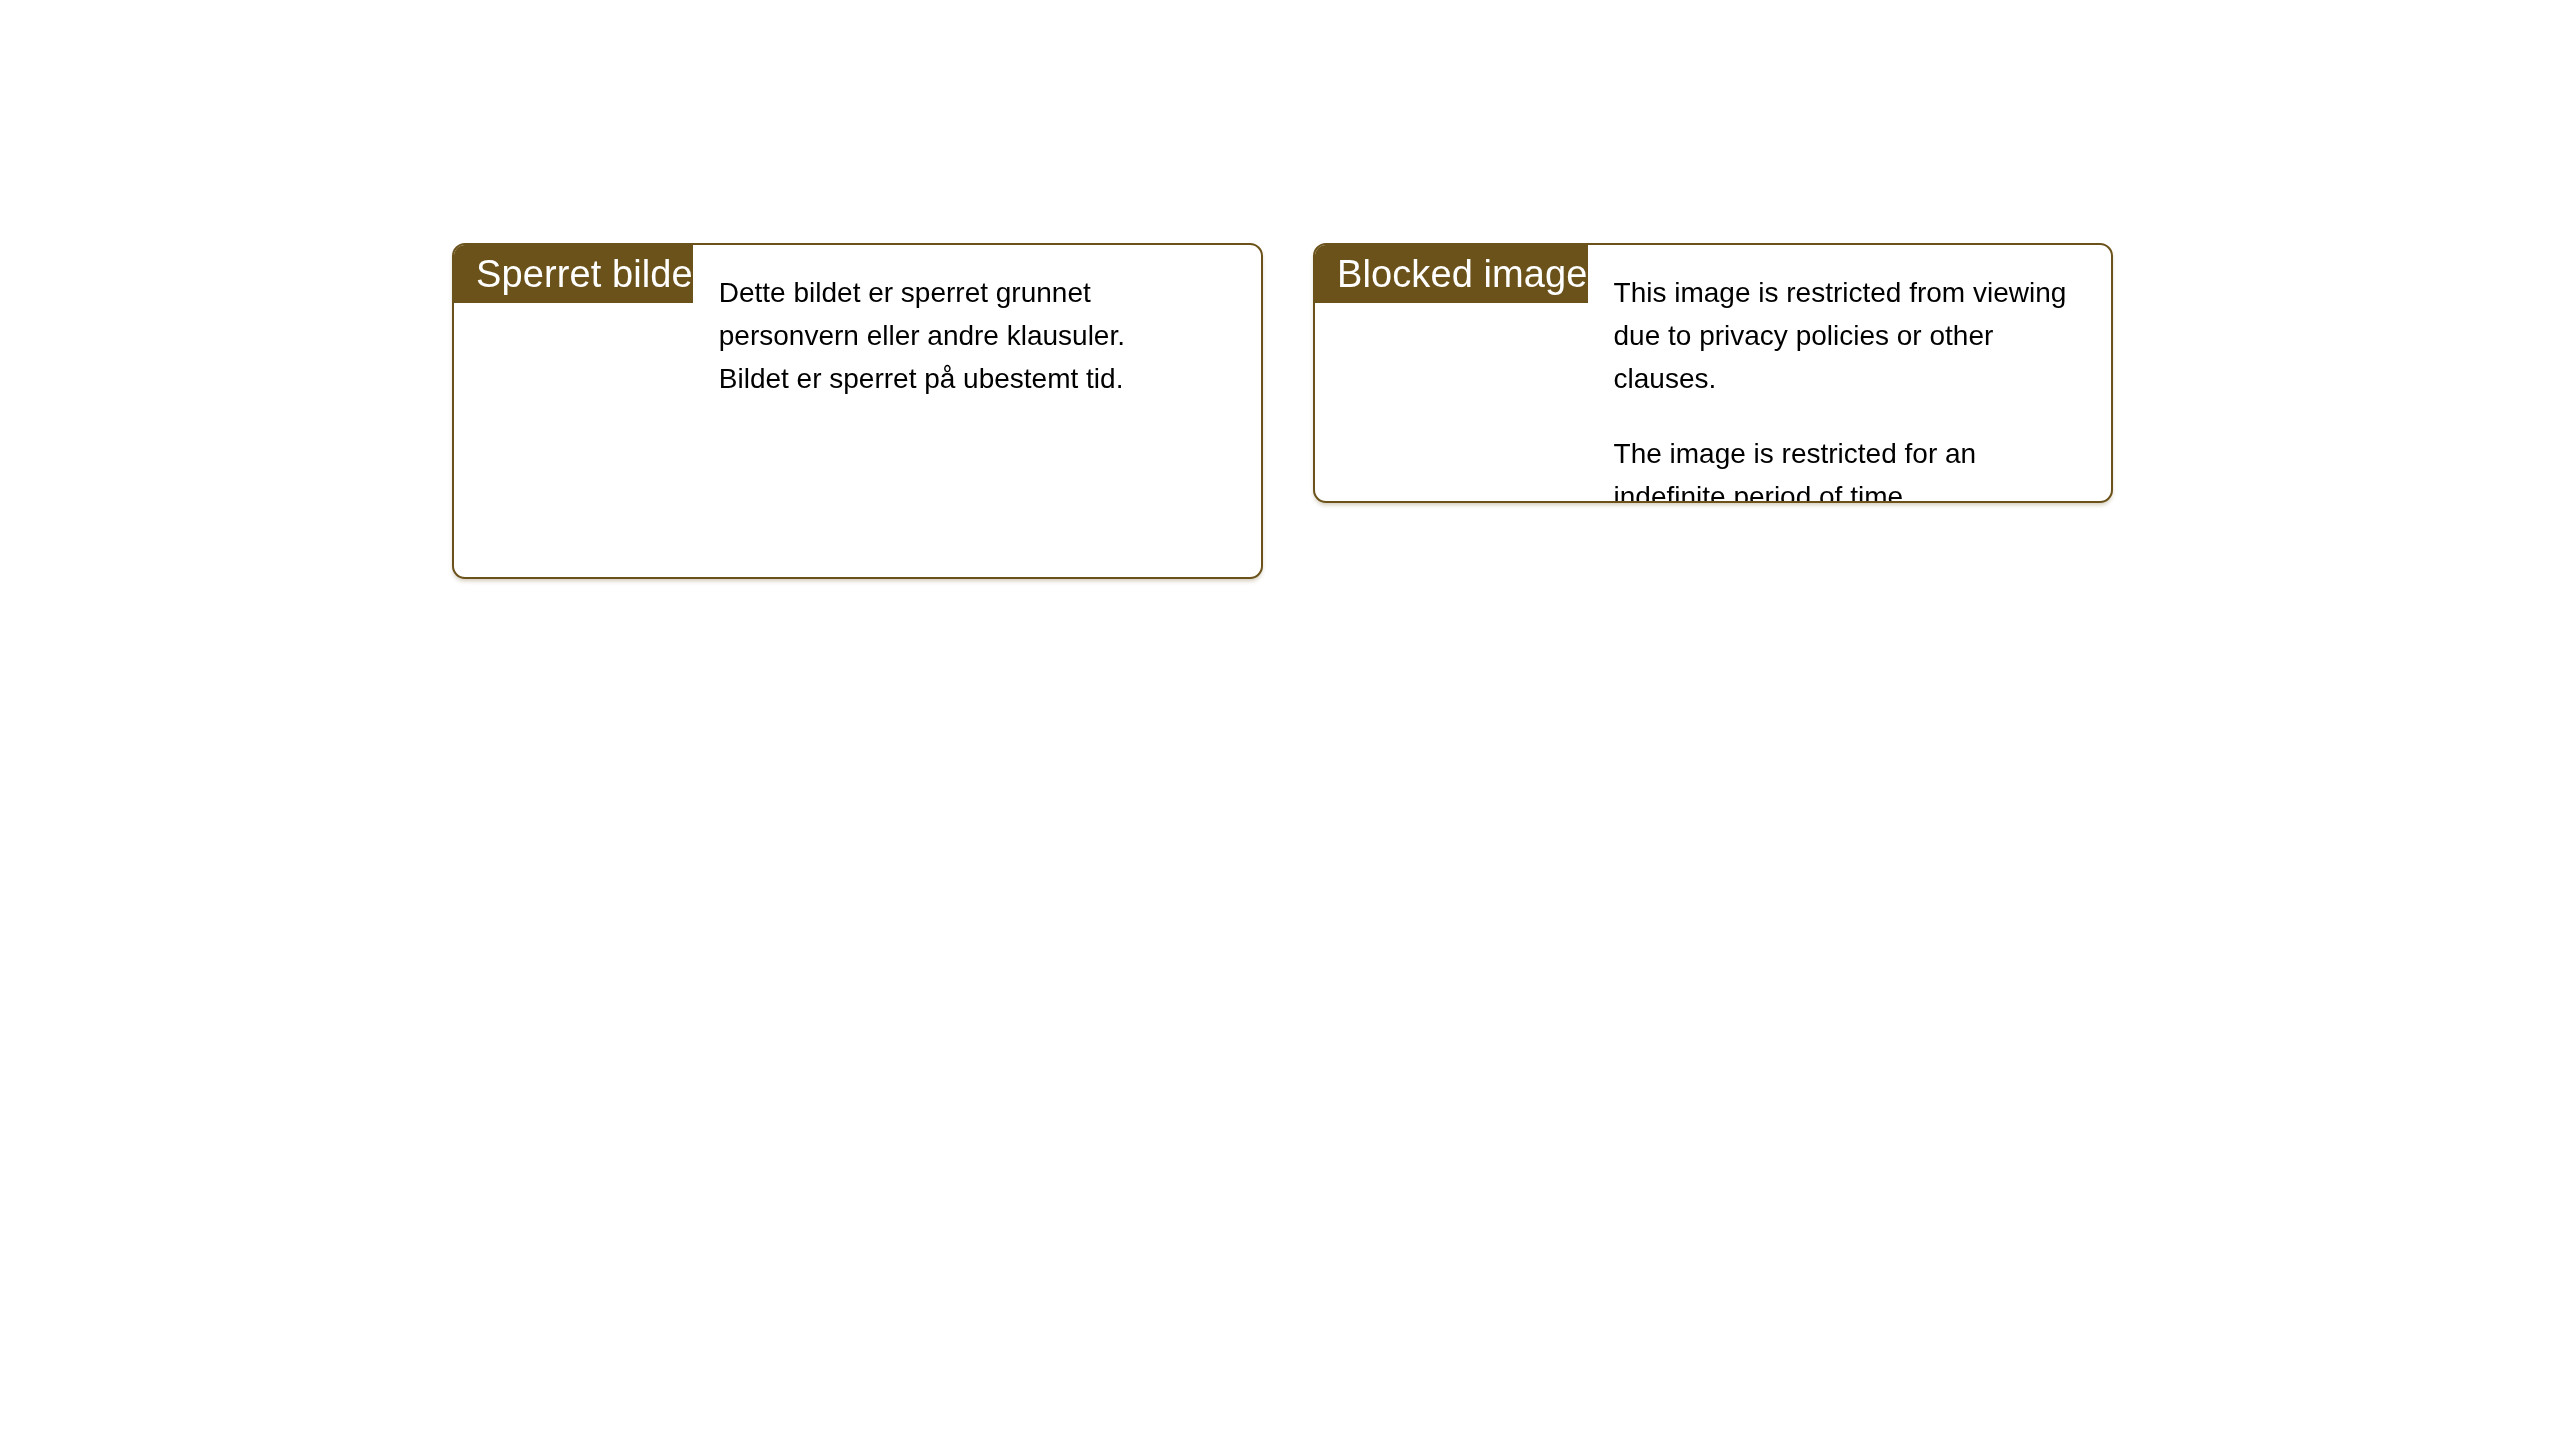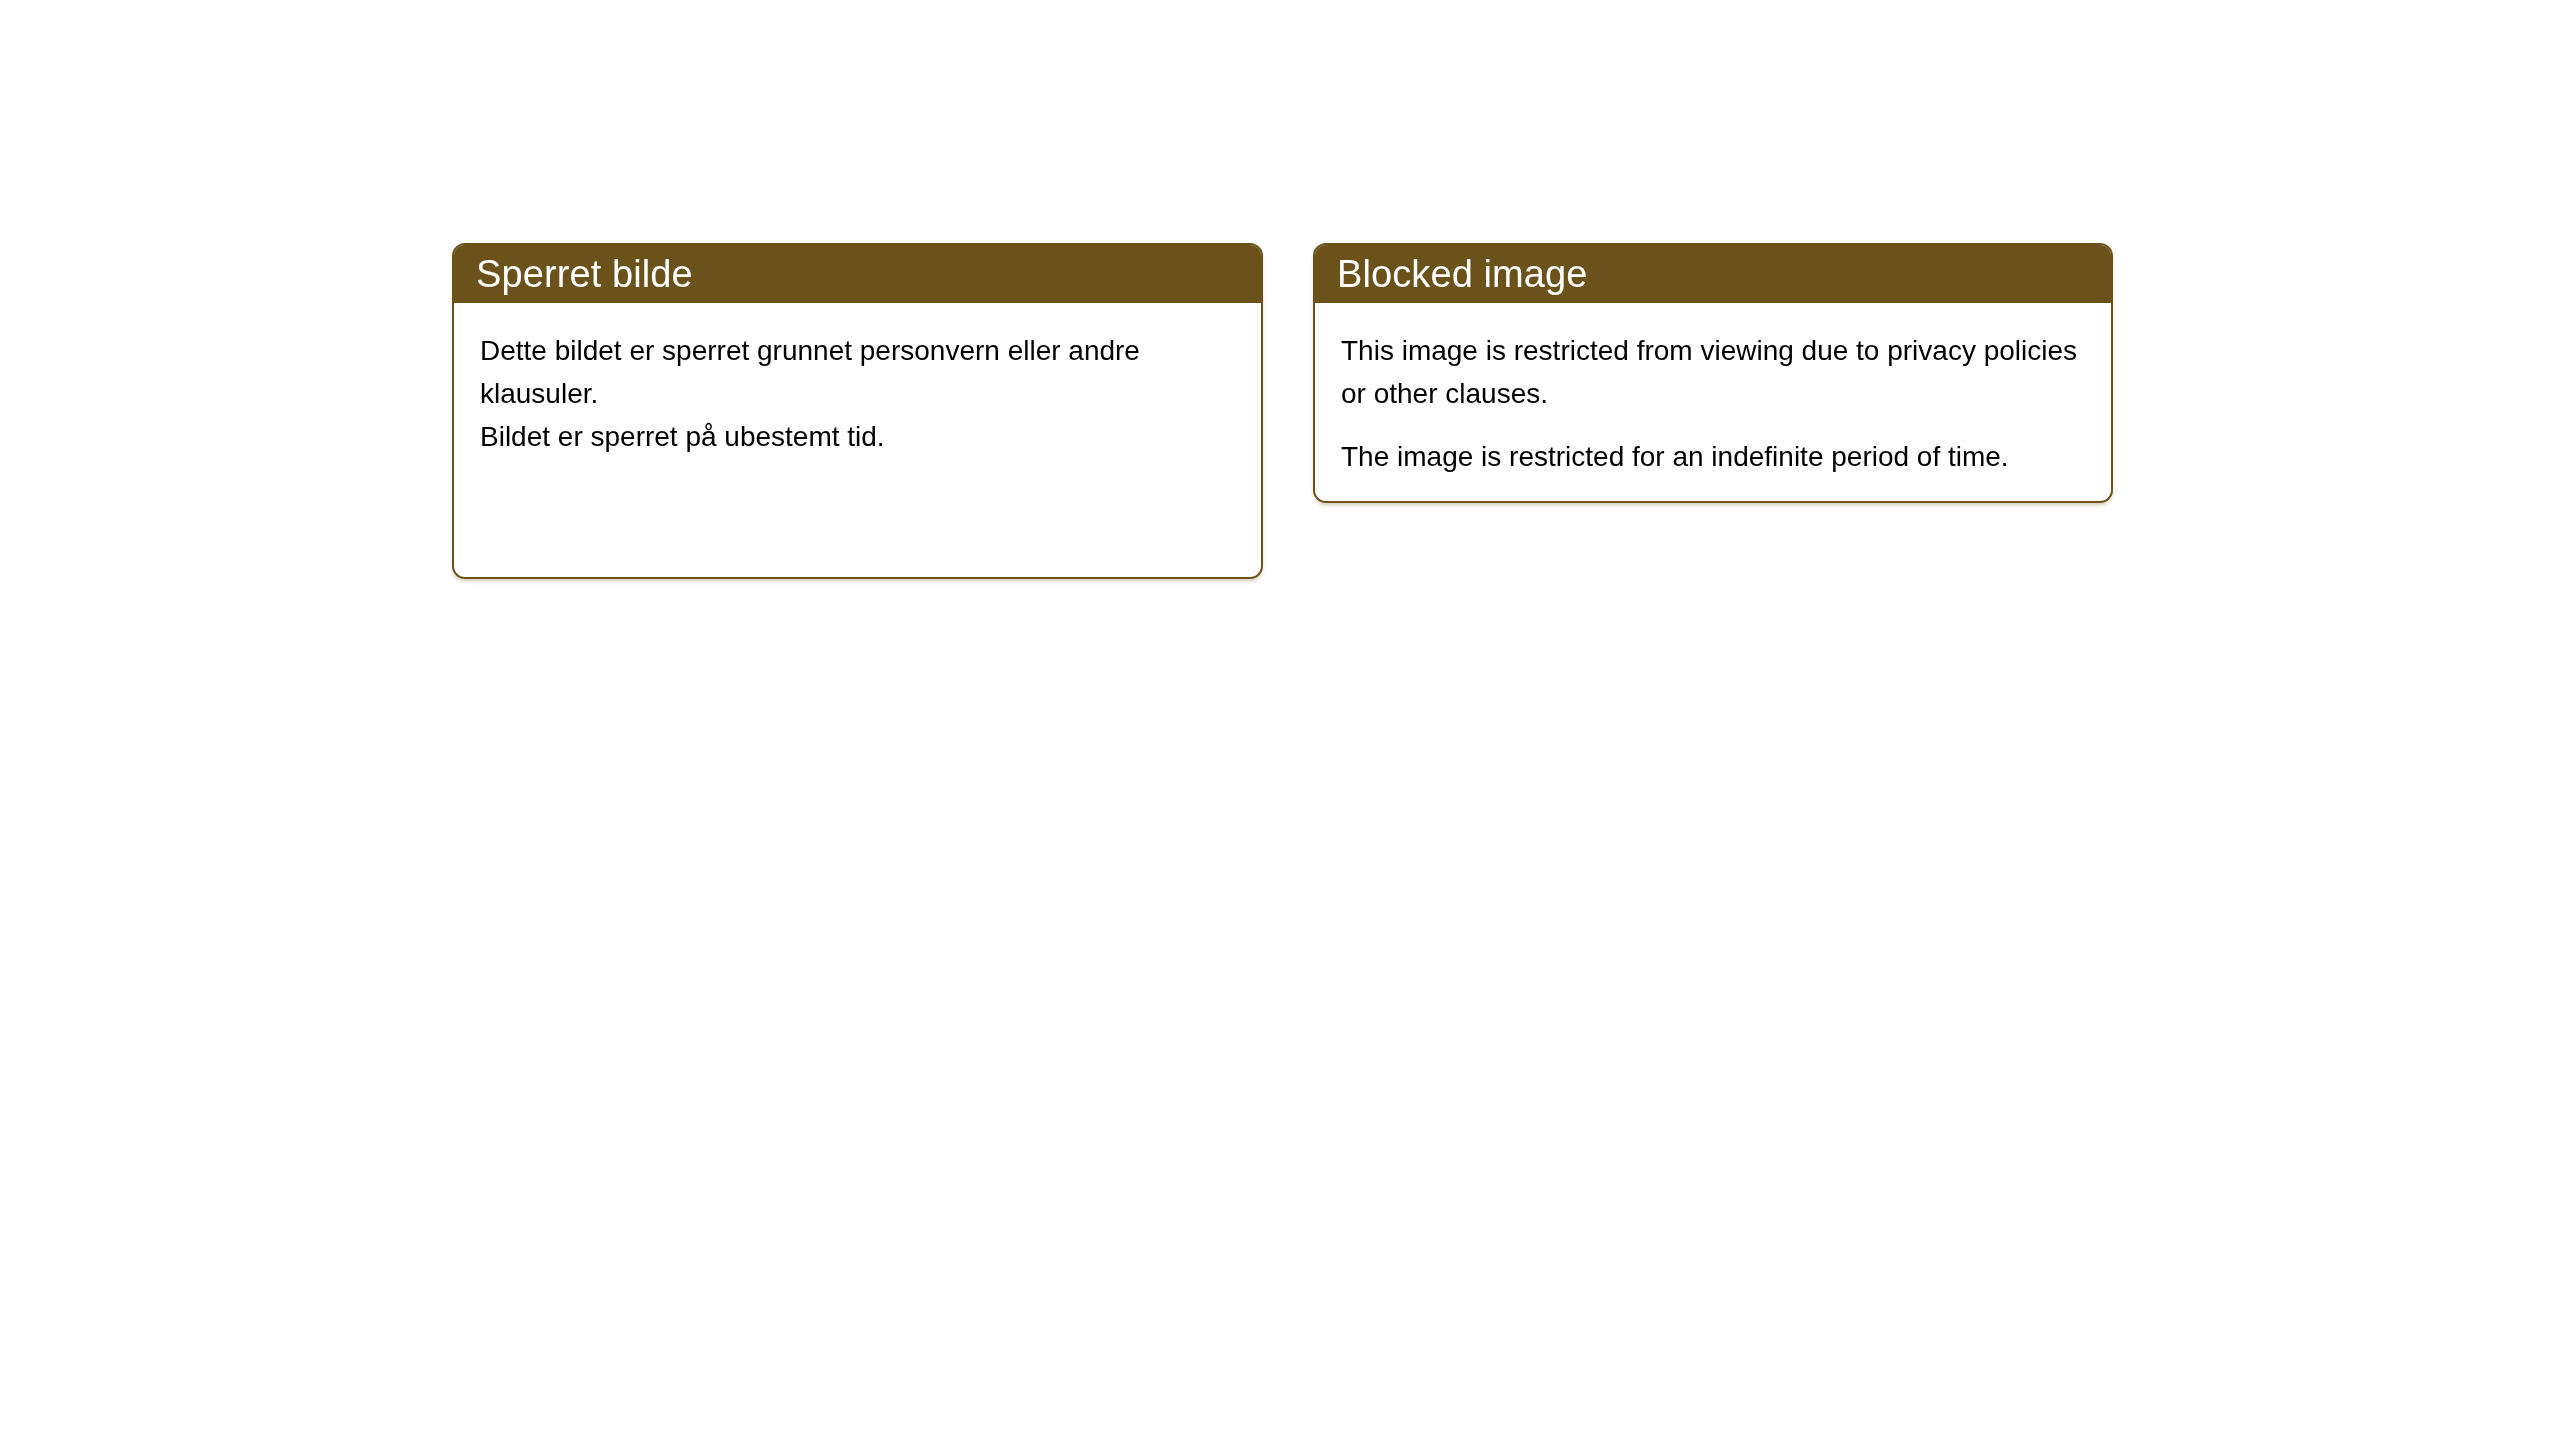--- a/index.html
+++ b/index.html
@@ -41,7 +41,7 @@
     box-shadow: 0 3px 4px -1px rgba(107, 82, 26, 0.30);
     overflow: hidden;
     display: flex;
-    flex-direction: column;
+    flex-direction: row;
   }
 
   .notice-card.card-no { width: 811px; height: 336px; }

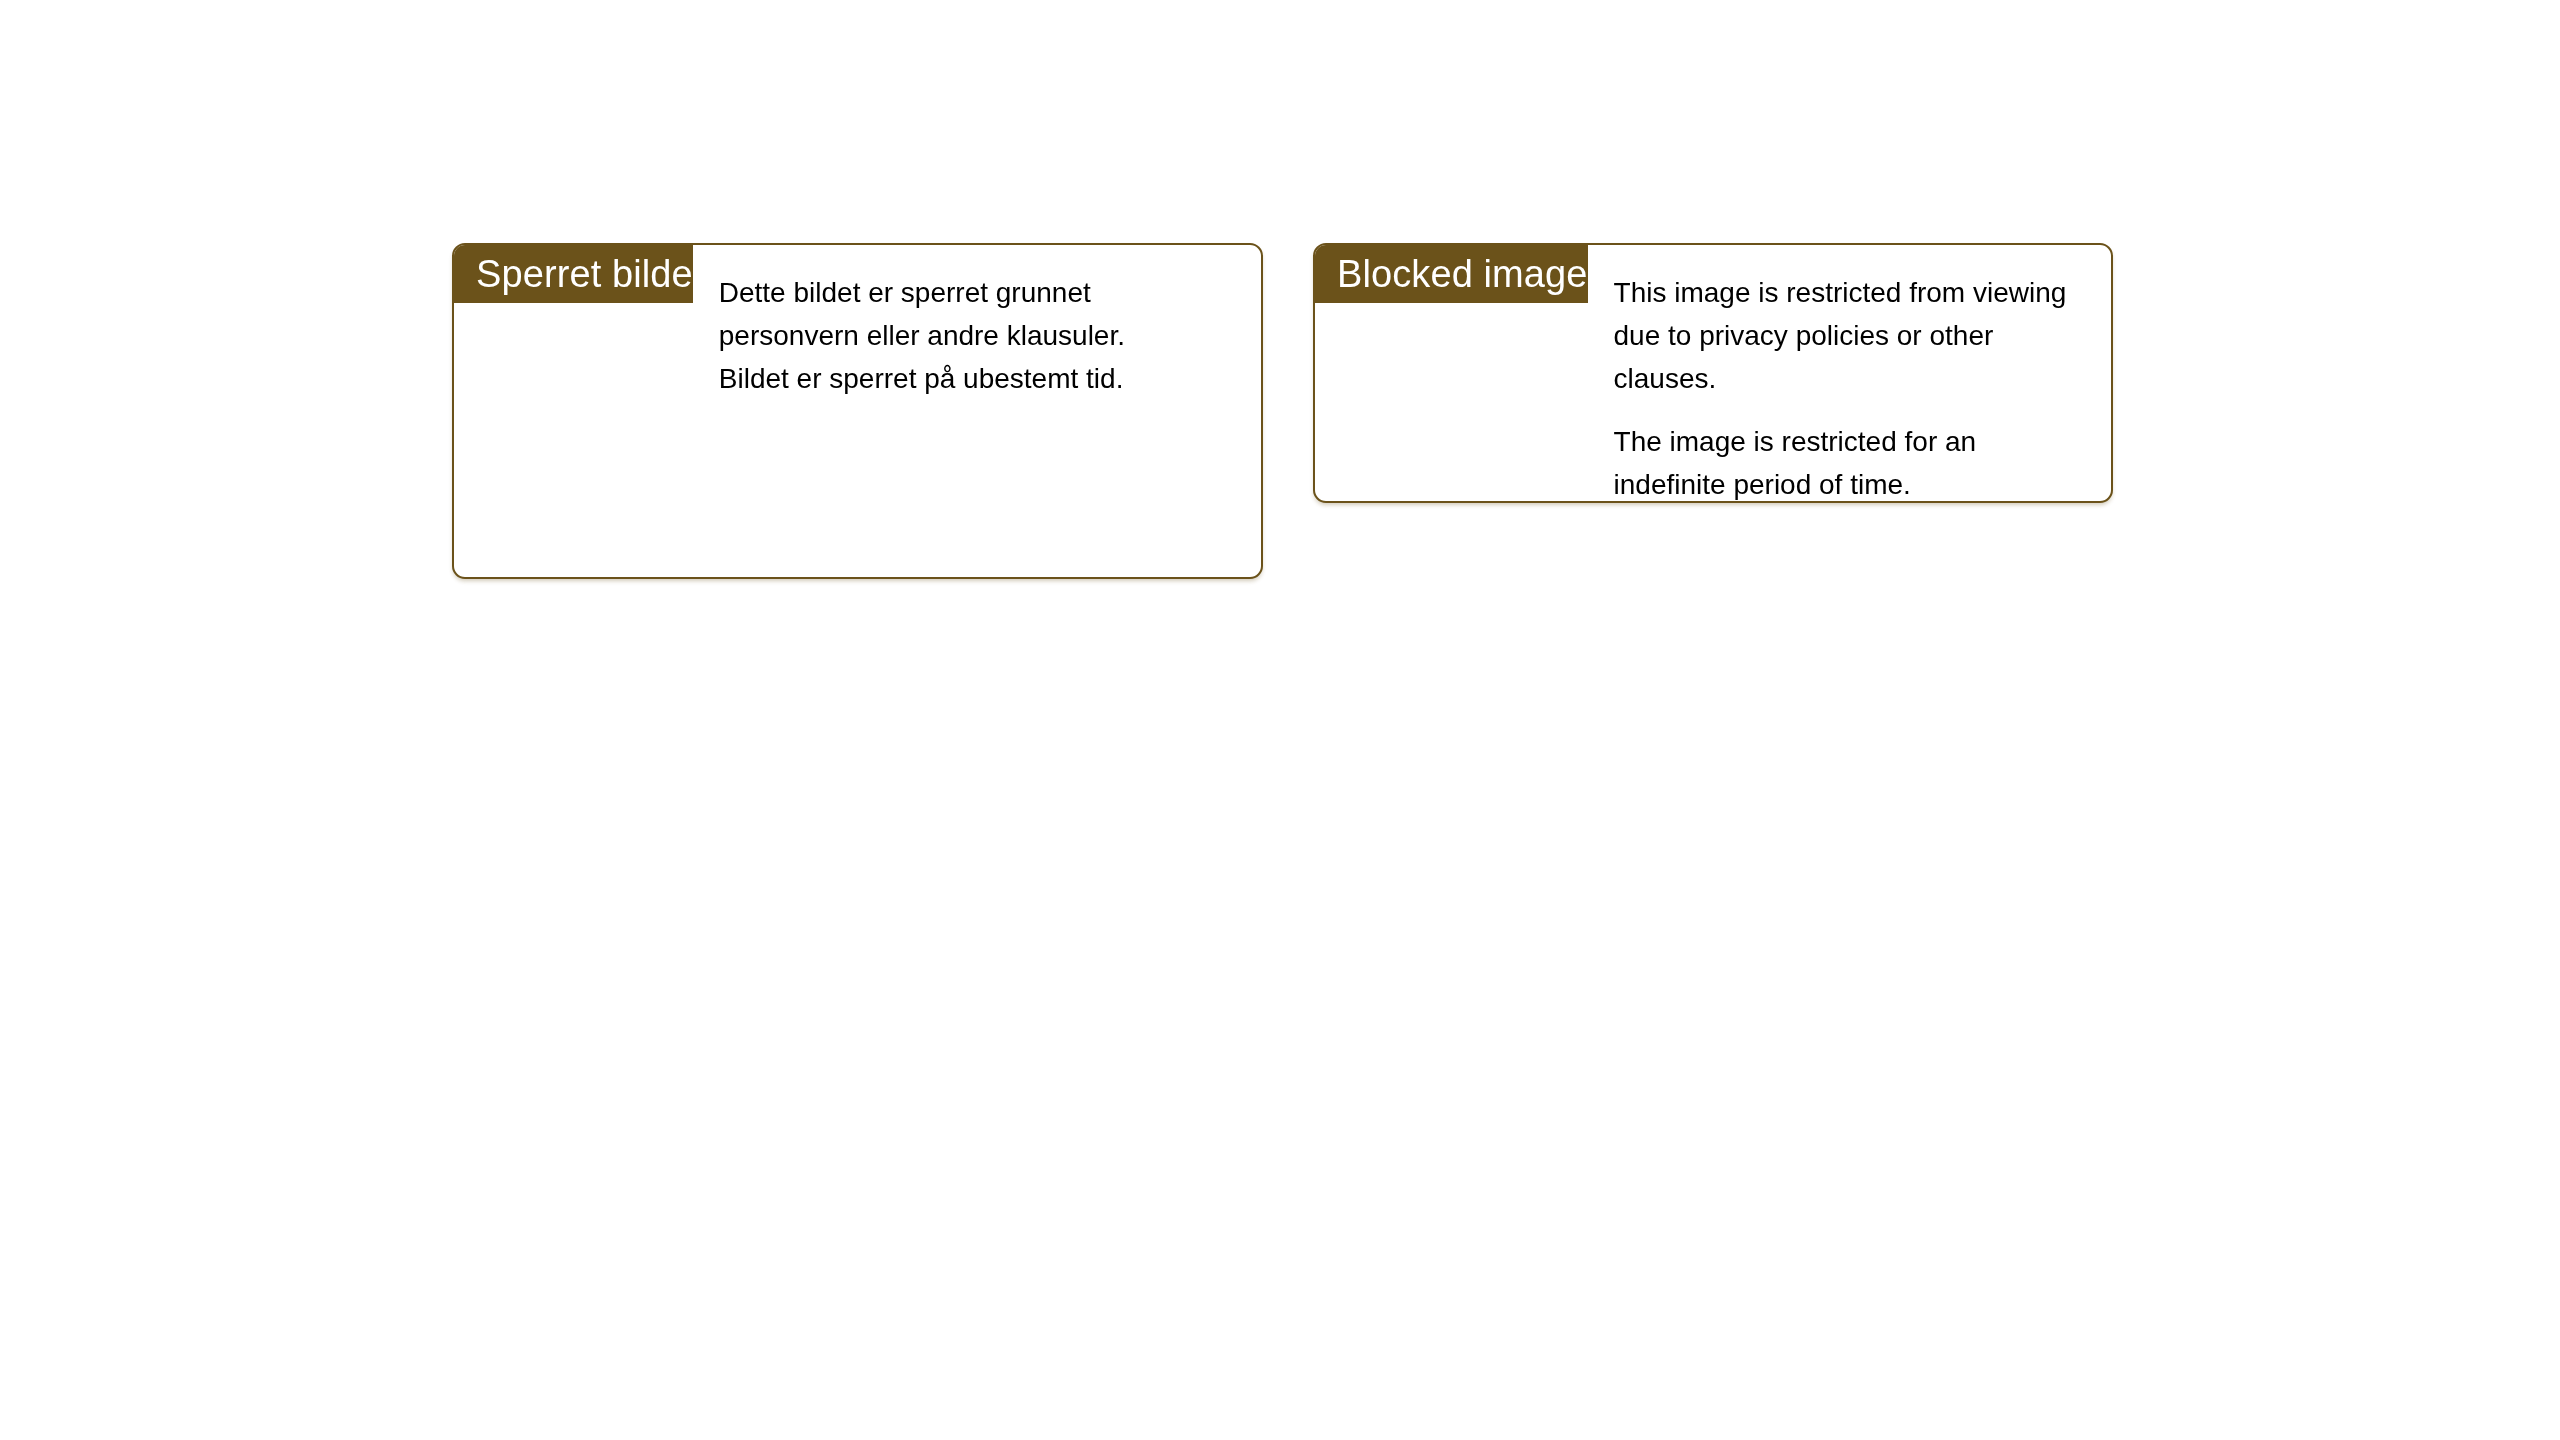--- a/index.html
+++ b/index.html
@@ -85,7 +85,7 @@
   }
 
   .card-en .notice-paragraph + .notice-paragraph {
-    margin-top: 20px;
+    margin-top: 32px;
   }
 </style>
 </head>

